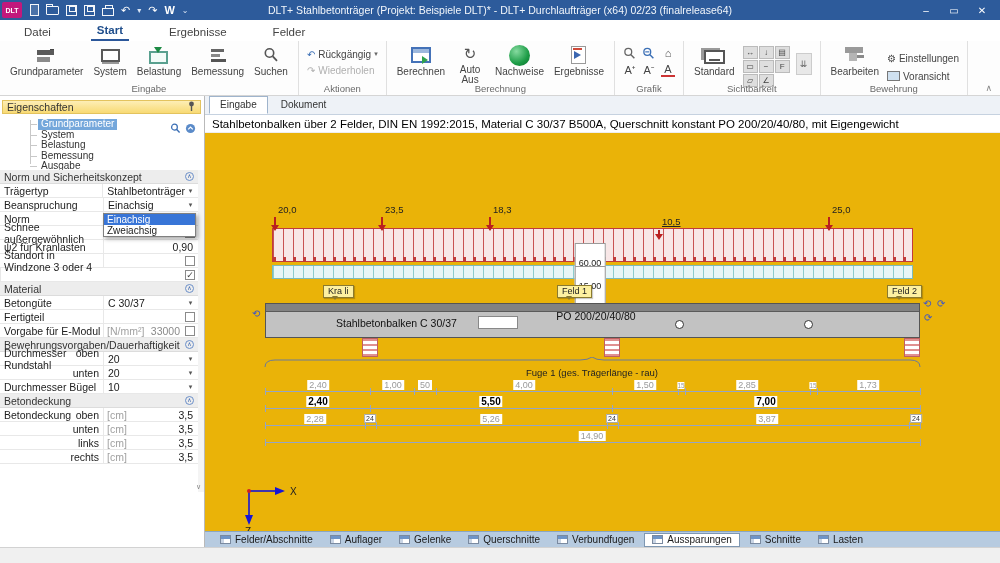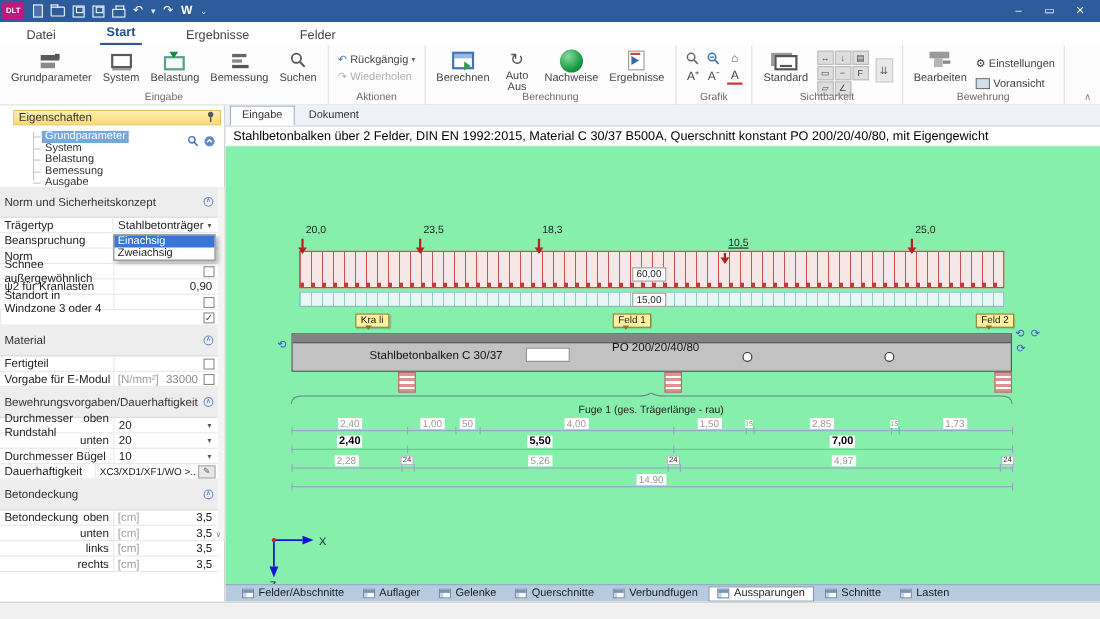--- a/index.html
+++ b/index.html
@@ -165,6 +165,7 @@
       <span class="qglyph" style="font-weight:bold">W</span>
       <span class="qsmall">⌄</span>
     </span>
+    <span class="title-text">DLT+ Stahlbetonträger (Projekt: Beispiele DLT)* - DLT+ Durchlaufträger (x64) 02/23 (finalrelease64)</span>
     <span class="winbtns">
       <span class="winbtn">–</span>
       <span class="winbtn">▭</span>

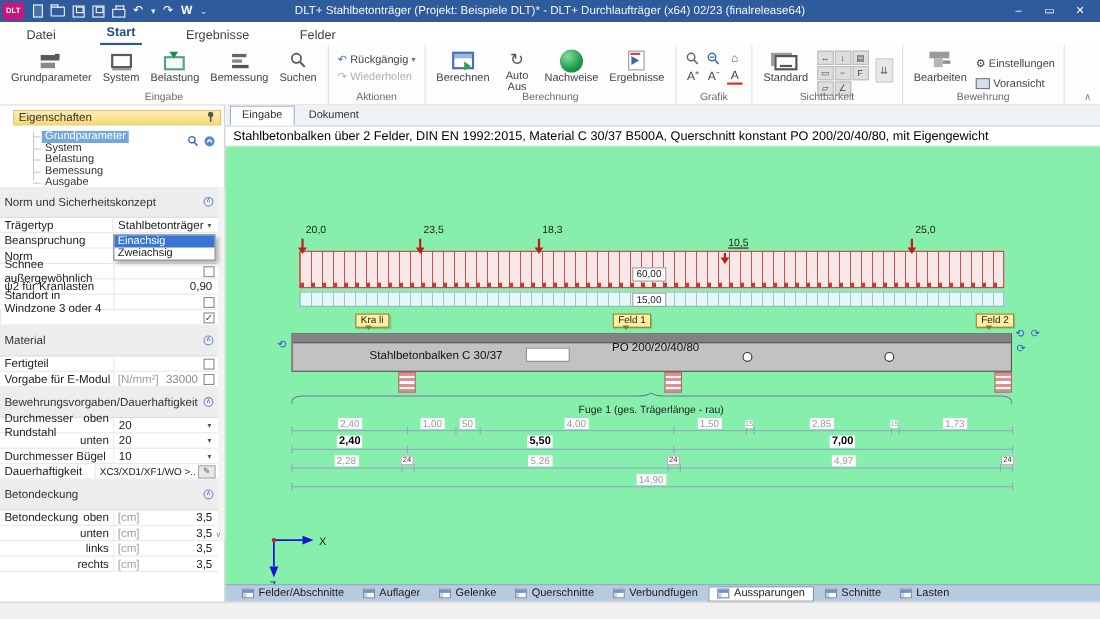--- a/index.html
+++ b/index.html
@@ -69,7 +69,7 @@
 
   
   .props{position:absolute;left:0;top:96px;width:205px;height:451px;background:#fff;border-right:1px solid #b9b9b9;font-size:10.5px;}
-  .ptitle{position:absolute;left:12px;top:4px;right:3px;height:14px;background:linear-gradient(#fdeeb6,#f8da74);border:1px solid #e3c35e;display:flex;align-items:flex-start;padding:0 4px;color:#333;}
+  .ptitle{position:absolute;left:2px;top:4px;right:3px;height:14px;background:linear-gradient(#fdeeb6,#f8da74);border:1px solid #e3c35e;display:flex;align-items:flex-start;padding:0 4px;color:#333;}
   .ptitle .pin{margin-left:auto;}
   .tree{position:absolute;left:0;top:21px;width:100%;height:53px;}
   .tree::before{content:"";position:absolute;left:30px;top:3px;bottom:6px;width:1px;background:#c8c8c8;}

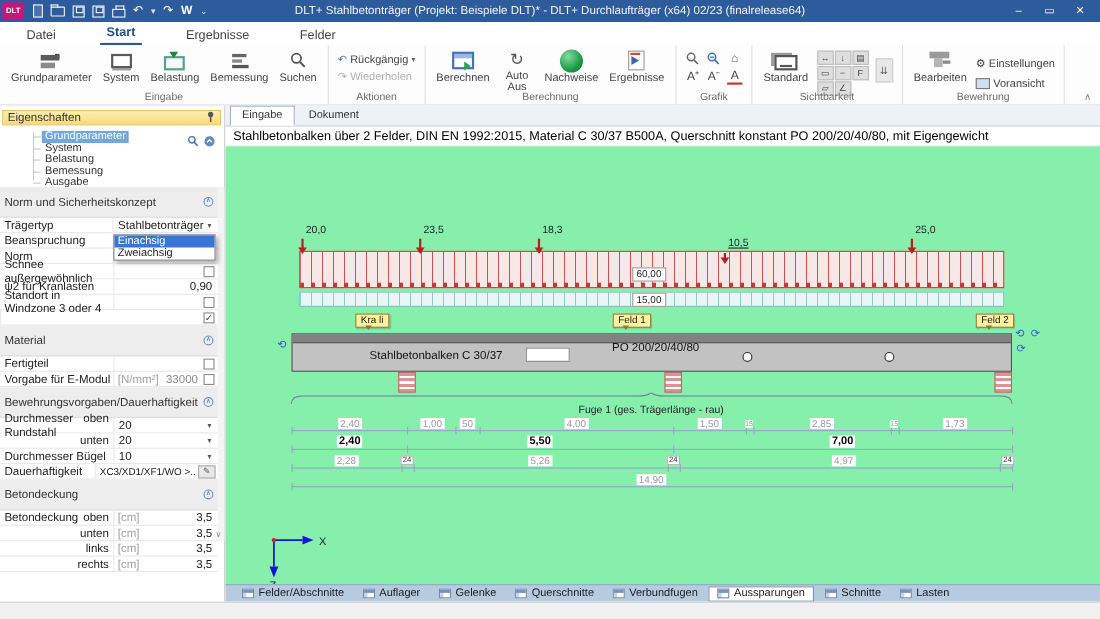--- a/index.html
+++ b/index.html
@@ -79,7 +79,7 @@
   .titem.sel{background:#74a7db;color:#fff;}
   .tree-icons{position:absolute;right:8px;top:6px;display:flex;gap:4px;}
   .pgrid{position:absolute;left:0;top:74px;right:6px;}
-  .psec{height:28px;background:#ededed;border-bottom:1px solid #dcdcdc;display:flex;align-items:center;padding:0 4px;color:#333;}
+  .psec{height:14px;background:#ededed;border-bottom:1px solid #dcdcdc;display:flex;align-items:center;padding:0 4px;color:#333;}
   .chev{margin-left:auto;width:9px;height:9px;border:1px solid #6b8fc9;border-radius:50%;color:#3c67b0;font-size:6px;line-height:7px;text-align:center;}
   .prow{height:14px;border-bottom:1px solid #e8e8e8;display:flex;align-items:center;}
   .plbl{width:103px;padding-left:4px;color:#222;display:flex;align-items:baseline;}

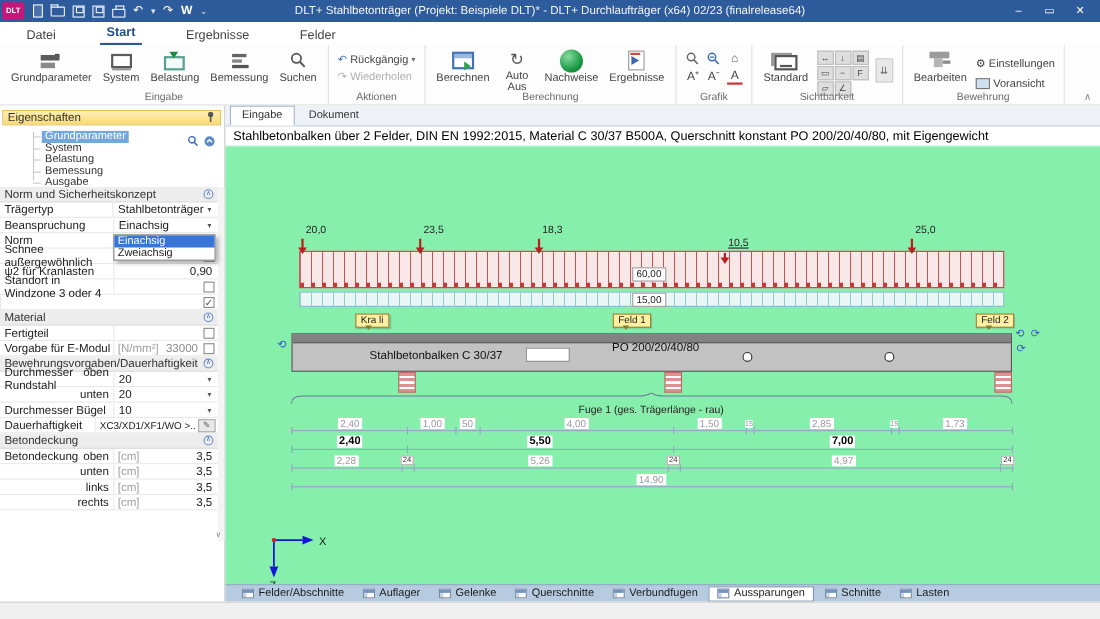--- a/index.html
+++ b/index.html
@@ -104,7 +104,7 @@
   .dtab{font-size:10px;color:#333;padding:2px 10px 3px;border:1px solid transparent;}
   .dtab.active{background:#fff;border-color:#9fb4cc;border-bottom-color:#fff;}
   .desc{height:18px;display:flex;align-items:center;padding-left:7px;font-size:11.5px;color:#000;border-bottom:1px solid #eee;}
-  .canvas{position:relative;height:398px;background:#86efac;overflow:hidden;}
+  .canvas{position:relative;height:398px;background:#eab308;overflow:hidden;}
 
   
   .band-red{position:absolute;left:67px;top:95px;width:641px;height:34px;border:1px solid #c23b3b;background:repeating-linear-gradient(90deg,#c85252 0 1px,rgba(0,0,0,0) 1px 10px),#f8e7e7;}

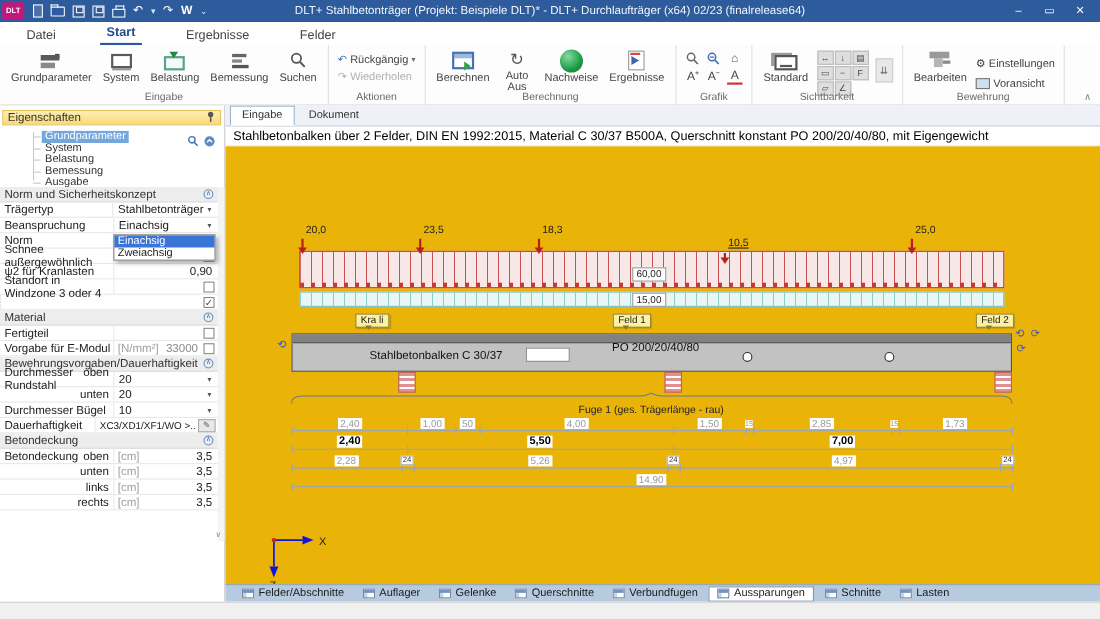--- a/index.html
+++ b/index.html
@@ -118,7 +118,7 @@
   .pload.short .shaft{height:5px;}
   .pload.short .head{top:4px;}
   .pload.short .plv{top:-14px;text-decoration:underline;}
-  .loadbox{position:absolute;transform:translateX(-50%);background:#fff;border:1px solid #9a9a9a;font-size:9px;padding:0 3px;line-height:11px;color:#222;}
+  .loadbox{position:absolute;transform:translateX(-50%);background:#fff;border:1px solid #9a9a9a;font-size:9px;padding:14px 3px;line-height:11px;color:#222;}
   .tag{position:absolute;top:152px;height:13px;background:#fdf0a0;border:1px solid #8a7a30;font-size:9px;line-height:11px;padding:0 4px;color:#222;box-shadow:1px 1px 1px rgba(0,0,0,.2);}
   .tag::after{content:"";position:absolute;left:8px;bottom:-6px;border:3px solid transparent;border-top:4px solid #8a7a30;}
   .beam{position:absolute;left:60px;top:170px;width:655px;height:35px;background:#c2c2c2;border:1px solid #555;}

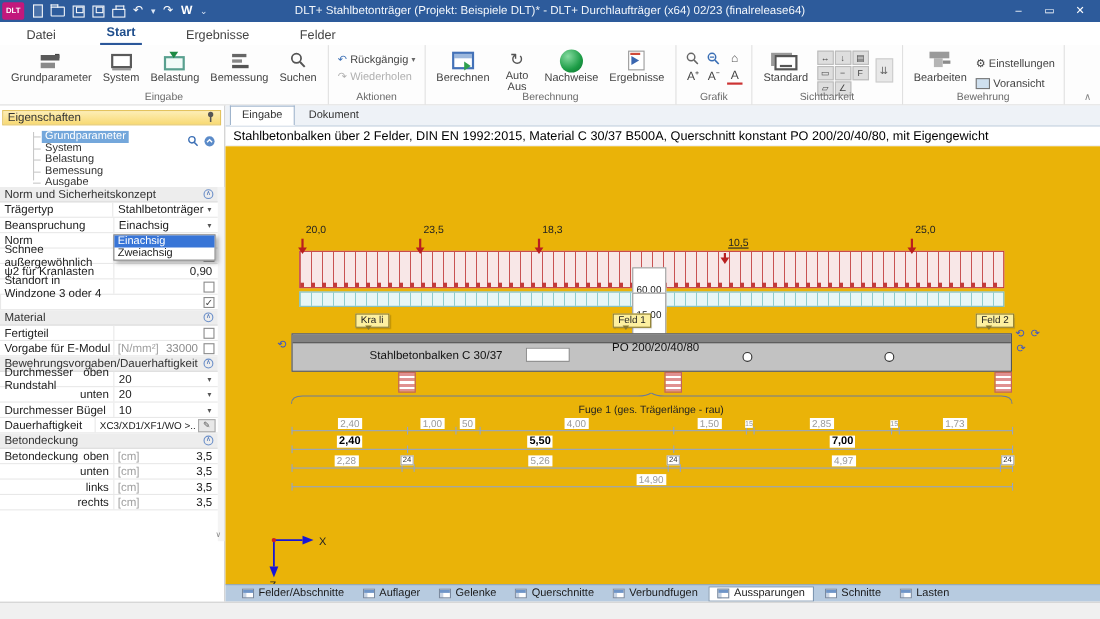--- a/index.html
+++ b/index.html
@@ -409,6 +409,13 @@
           <span class="chev">∧</span>
         </div>
       <div class="prow">
+          <span class="plbl">Betongüte</span>
+          <span class="pval">
+            <span class="vtext">C 30/37</span>
+            <span class="dd">▾</span>
+          </span>
+        </div>
+      <div class="prow">
           <span class="plbl">Fertigteil</span>
           <span class="pval">
             <span class="cb"></span>

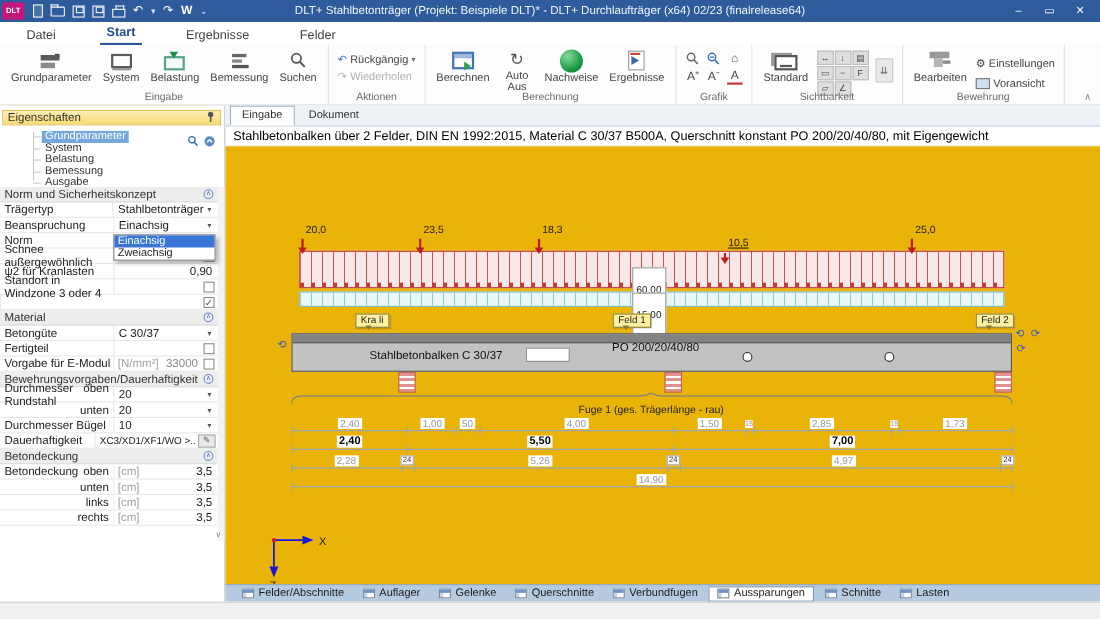--- a/index.html
+++ b/index.html
@@ -460,13 +460,6 @@
             <span class="dd">▾</span>
           </span>
         </div>
-      <div class="prow">
-          <span class="plbl">Dauerhaftigkeit</span>
-          <span class="pval">
-            <span class="vtext" style="font-size:9px;white-space:nowrap;overflow:hidden">XC3/XD1/XF1/WO  &gt;..</span>
-            <span class="editbtn">✎</span>
-          </span>
-        </div>
 
       <div class="psec">
           <span>Betondeckung</span>

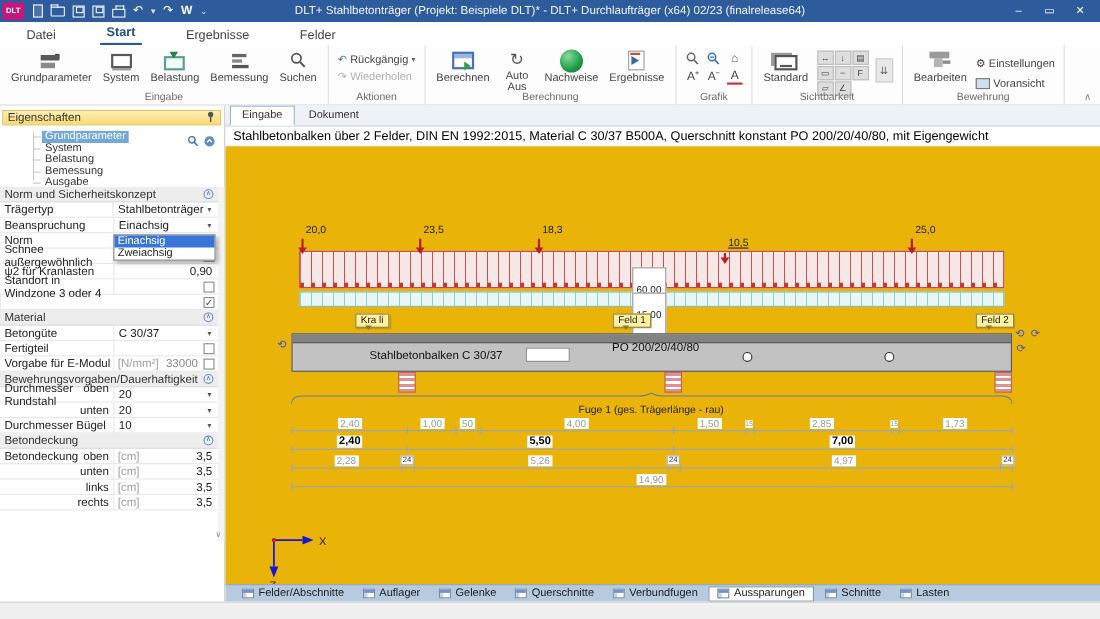--- a/index.html
+++ b/index.html
@@ -625,7 +625,7 @@
       <span class="dlab box24" style="left:165px;top:281px">24</span>
       <span class="dlab" style="left:286px;top:281px">5,26</span>
       <span class="dlab box24" style="left:407px;top:281px">24</span>
-      <span class="dlab" style="left:562px;top:281px">4,97</span>
+      <span class="dlab" style="left:562px;top:281px">3,87</span>
       <span class="dlab box24" style="left:711px;top:281px">24</span>
 
       <div class="dimline" style="top:309px"></div>

